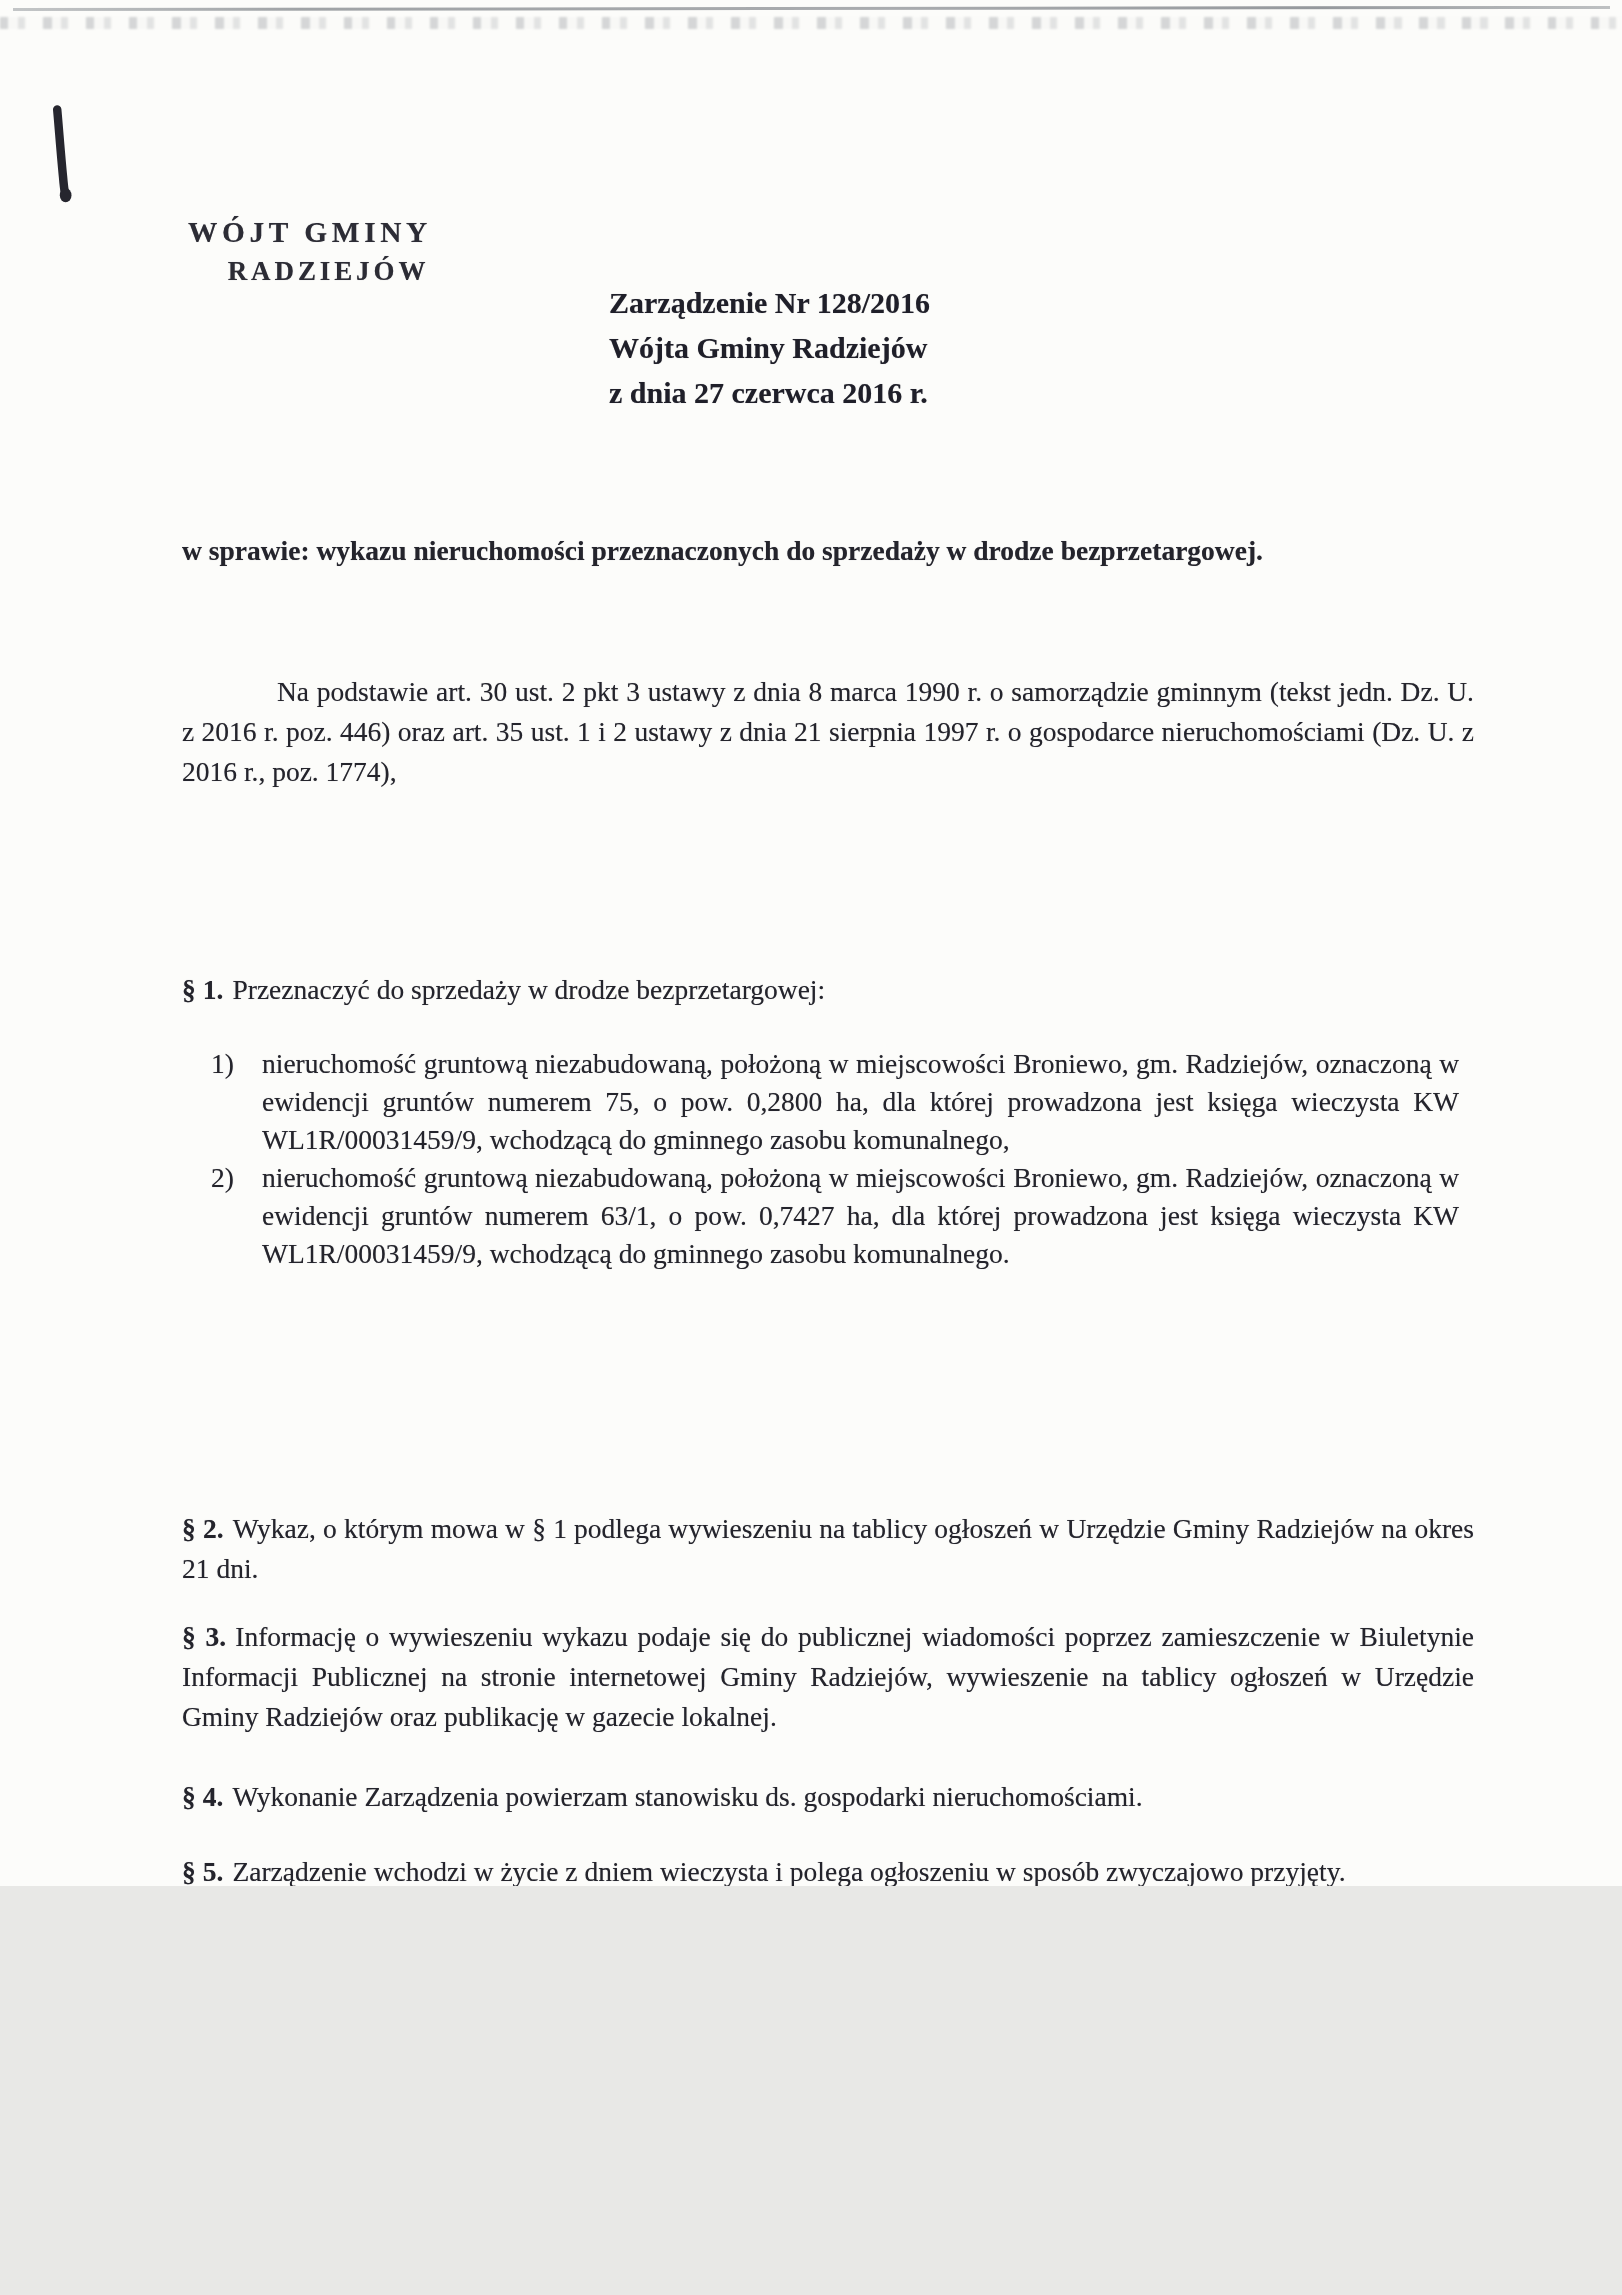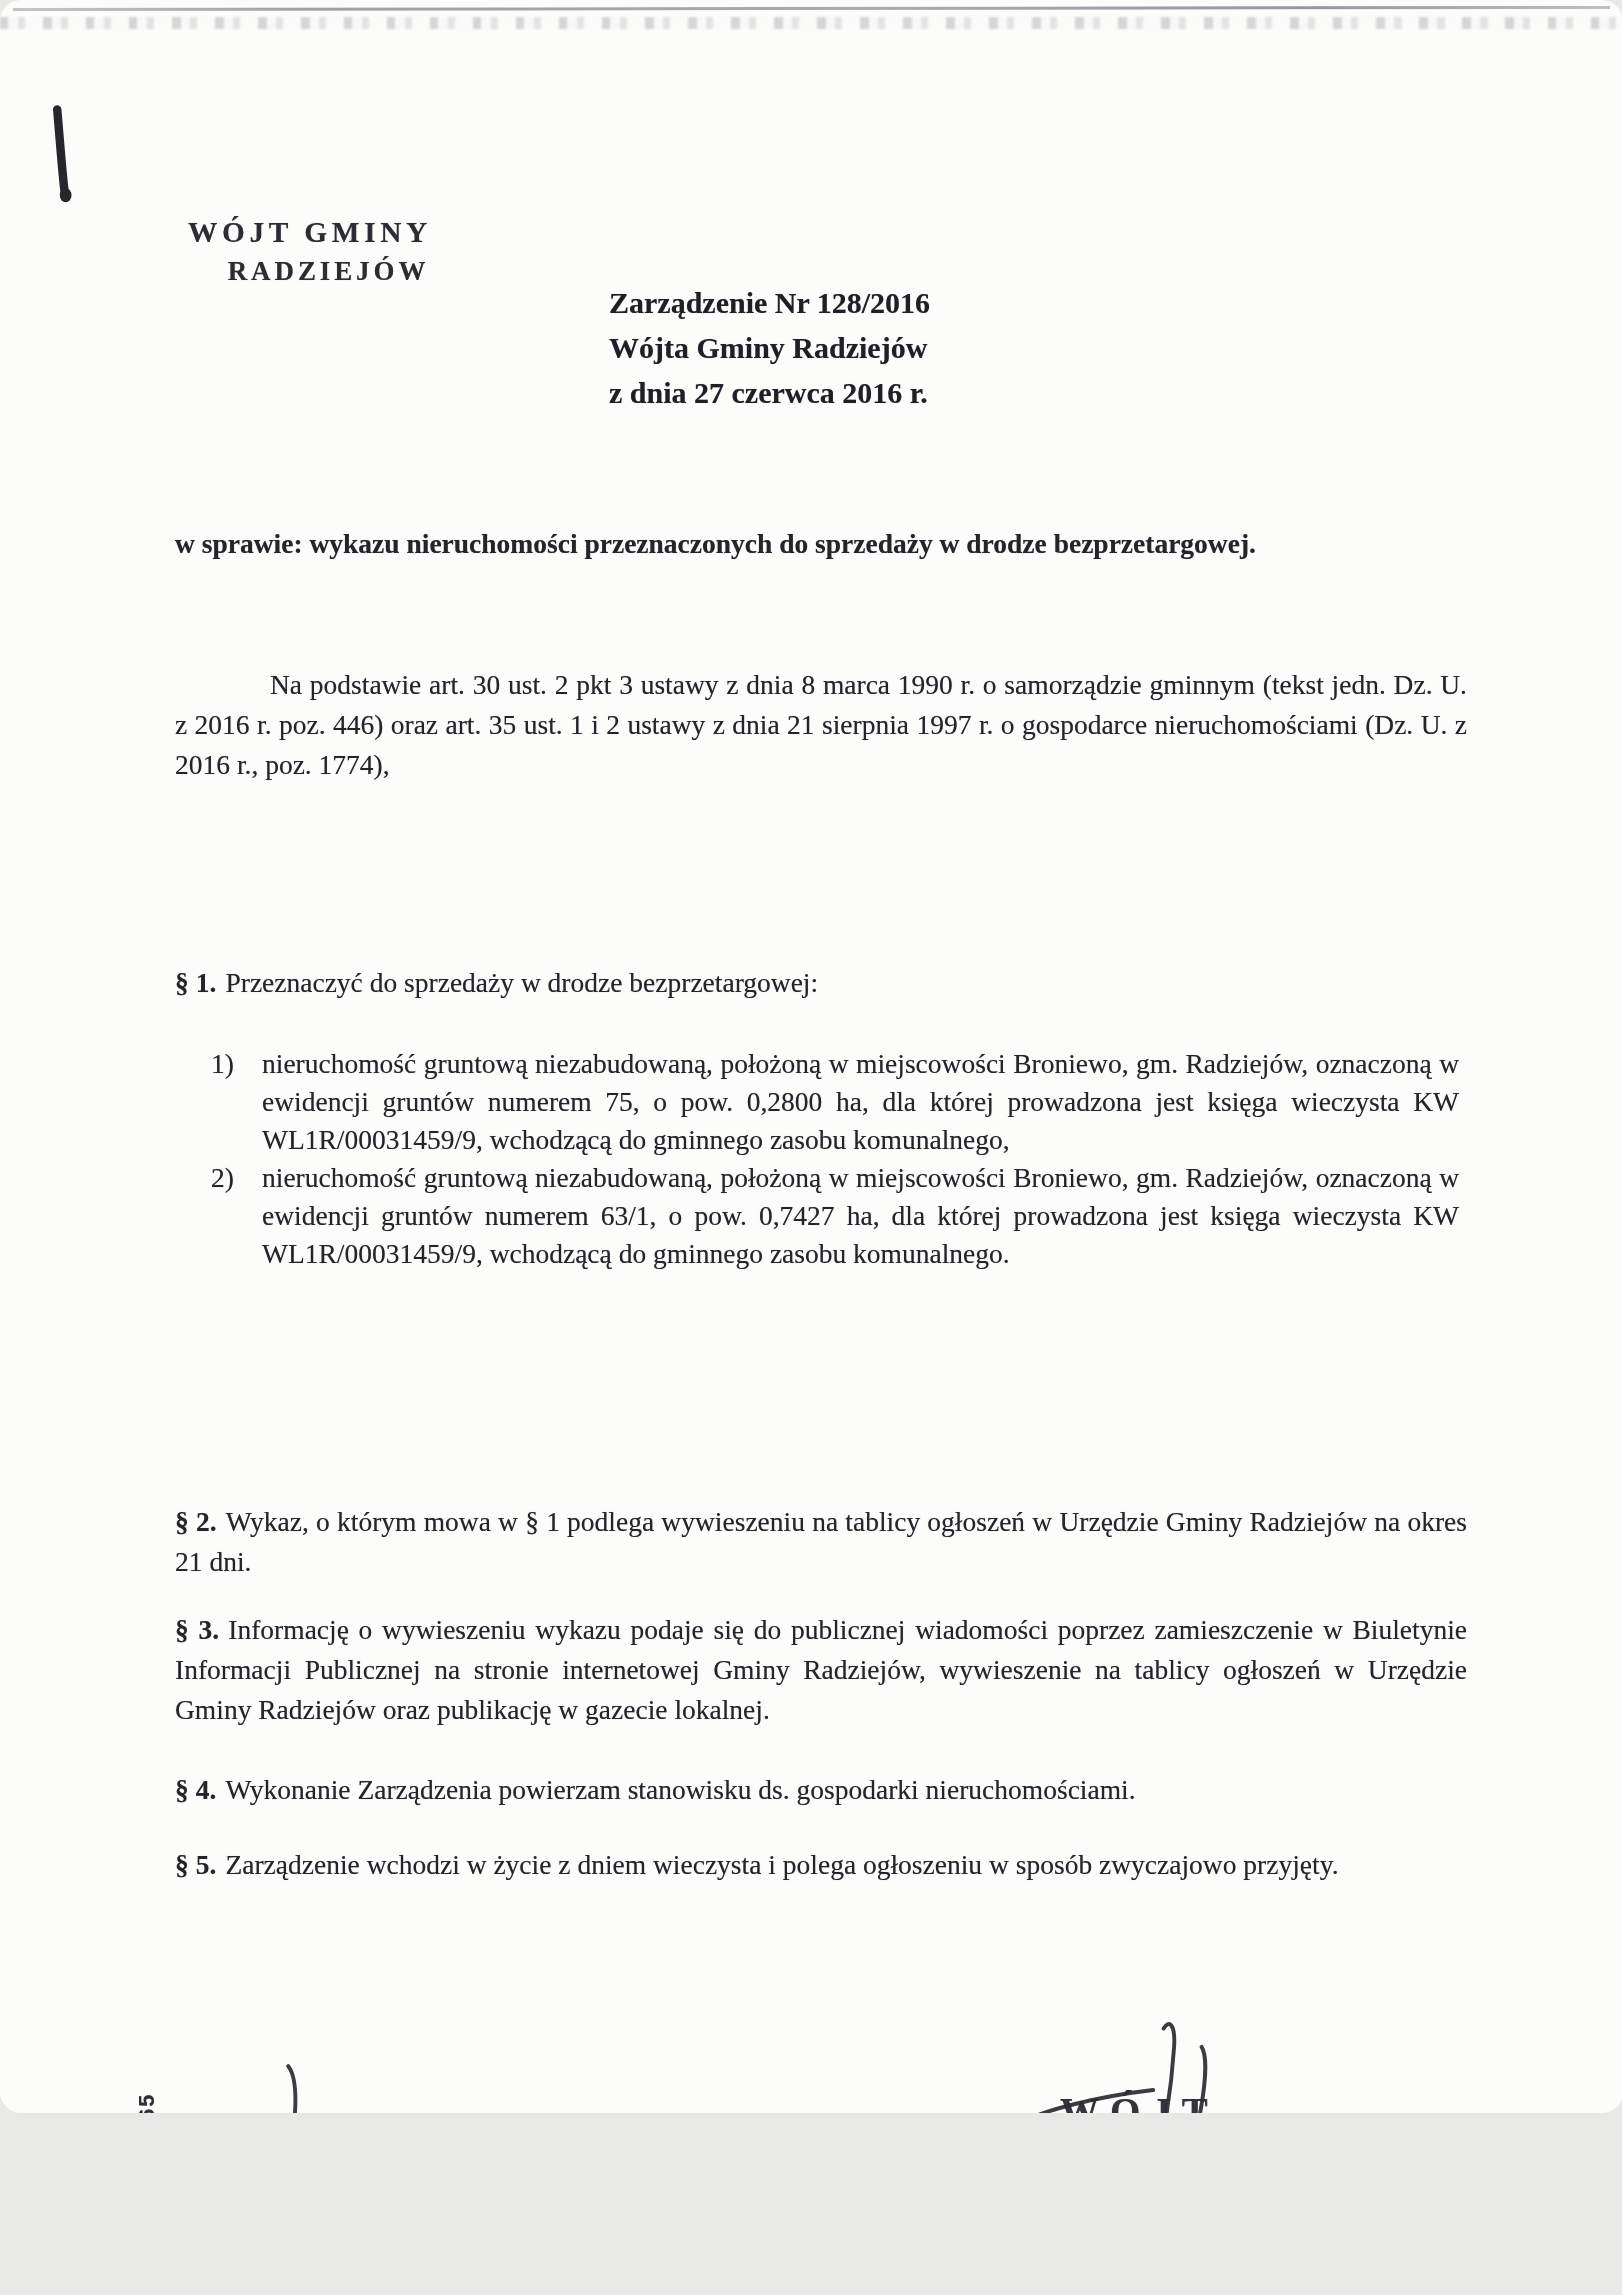--- a/index.html
+++ b/index.html
@@ -6,13 +6,12 @@
   html,body{margin:0;padding:0;background:#e8e8e6;}
   .page{
     position:relative;
-    width:1623px;height:2113px;
+    width:1623px;height:1886px;
     margin:0 auto;
     background:#fcfcfa;
     font-family:"Liberation Serif", serif;
     color:#24242c;
     overflow:hidden;
-    border-radius:21px;
   }
   .page *{box-sizing:border-box;}
   .txt{ text-shadow:0 0 0.7px rgba(35,35,45,.45); }

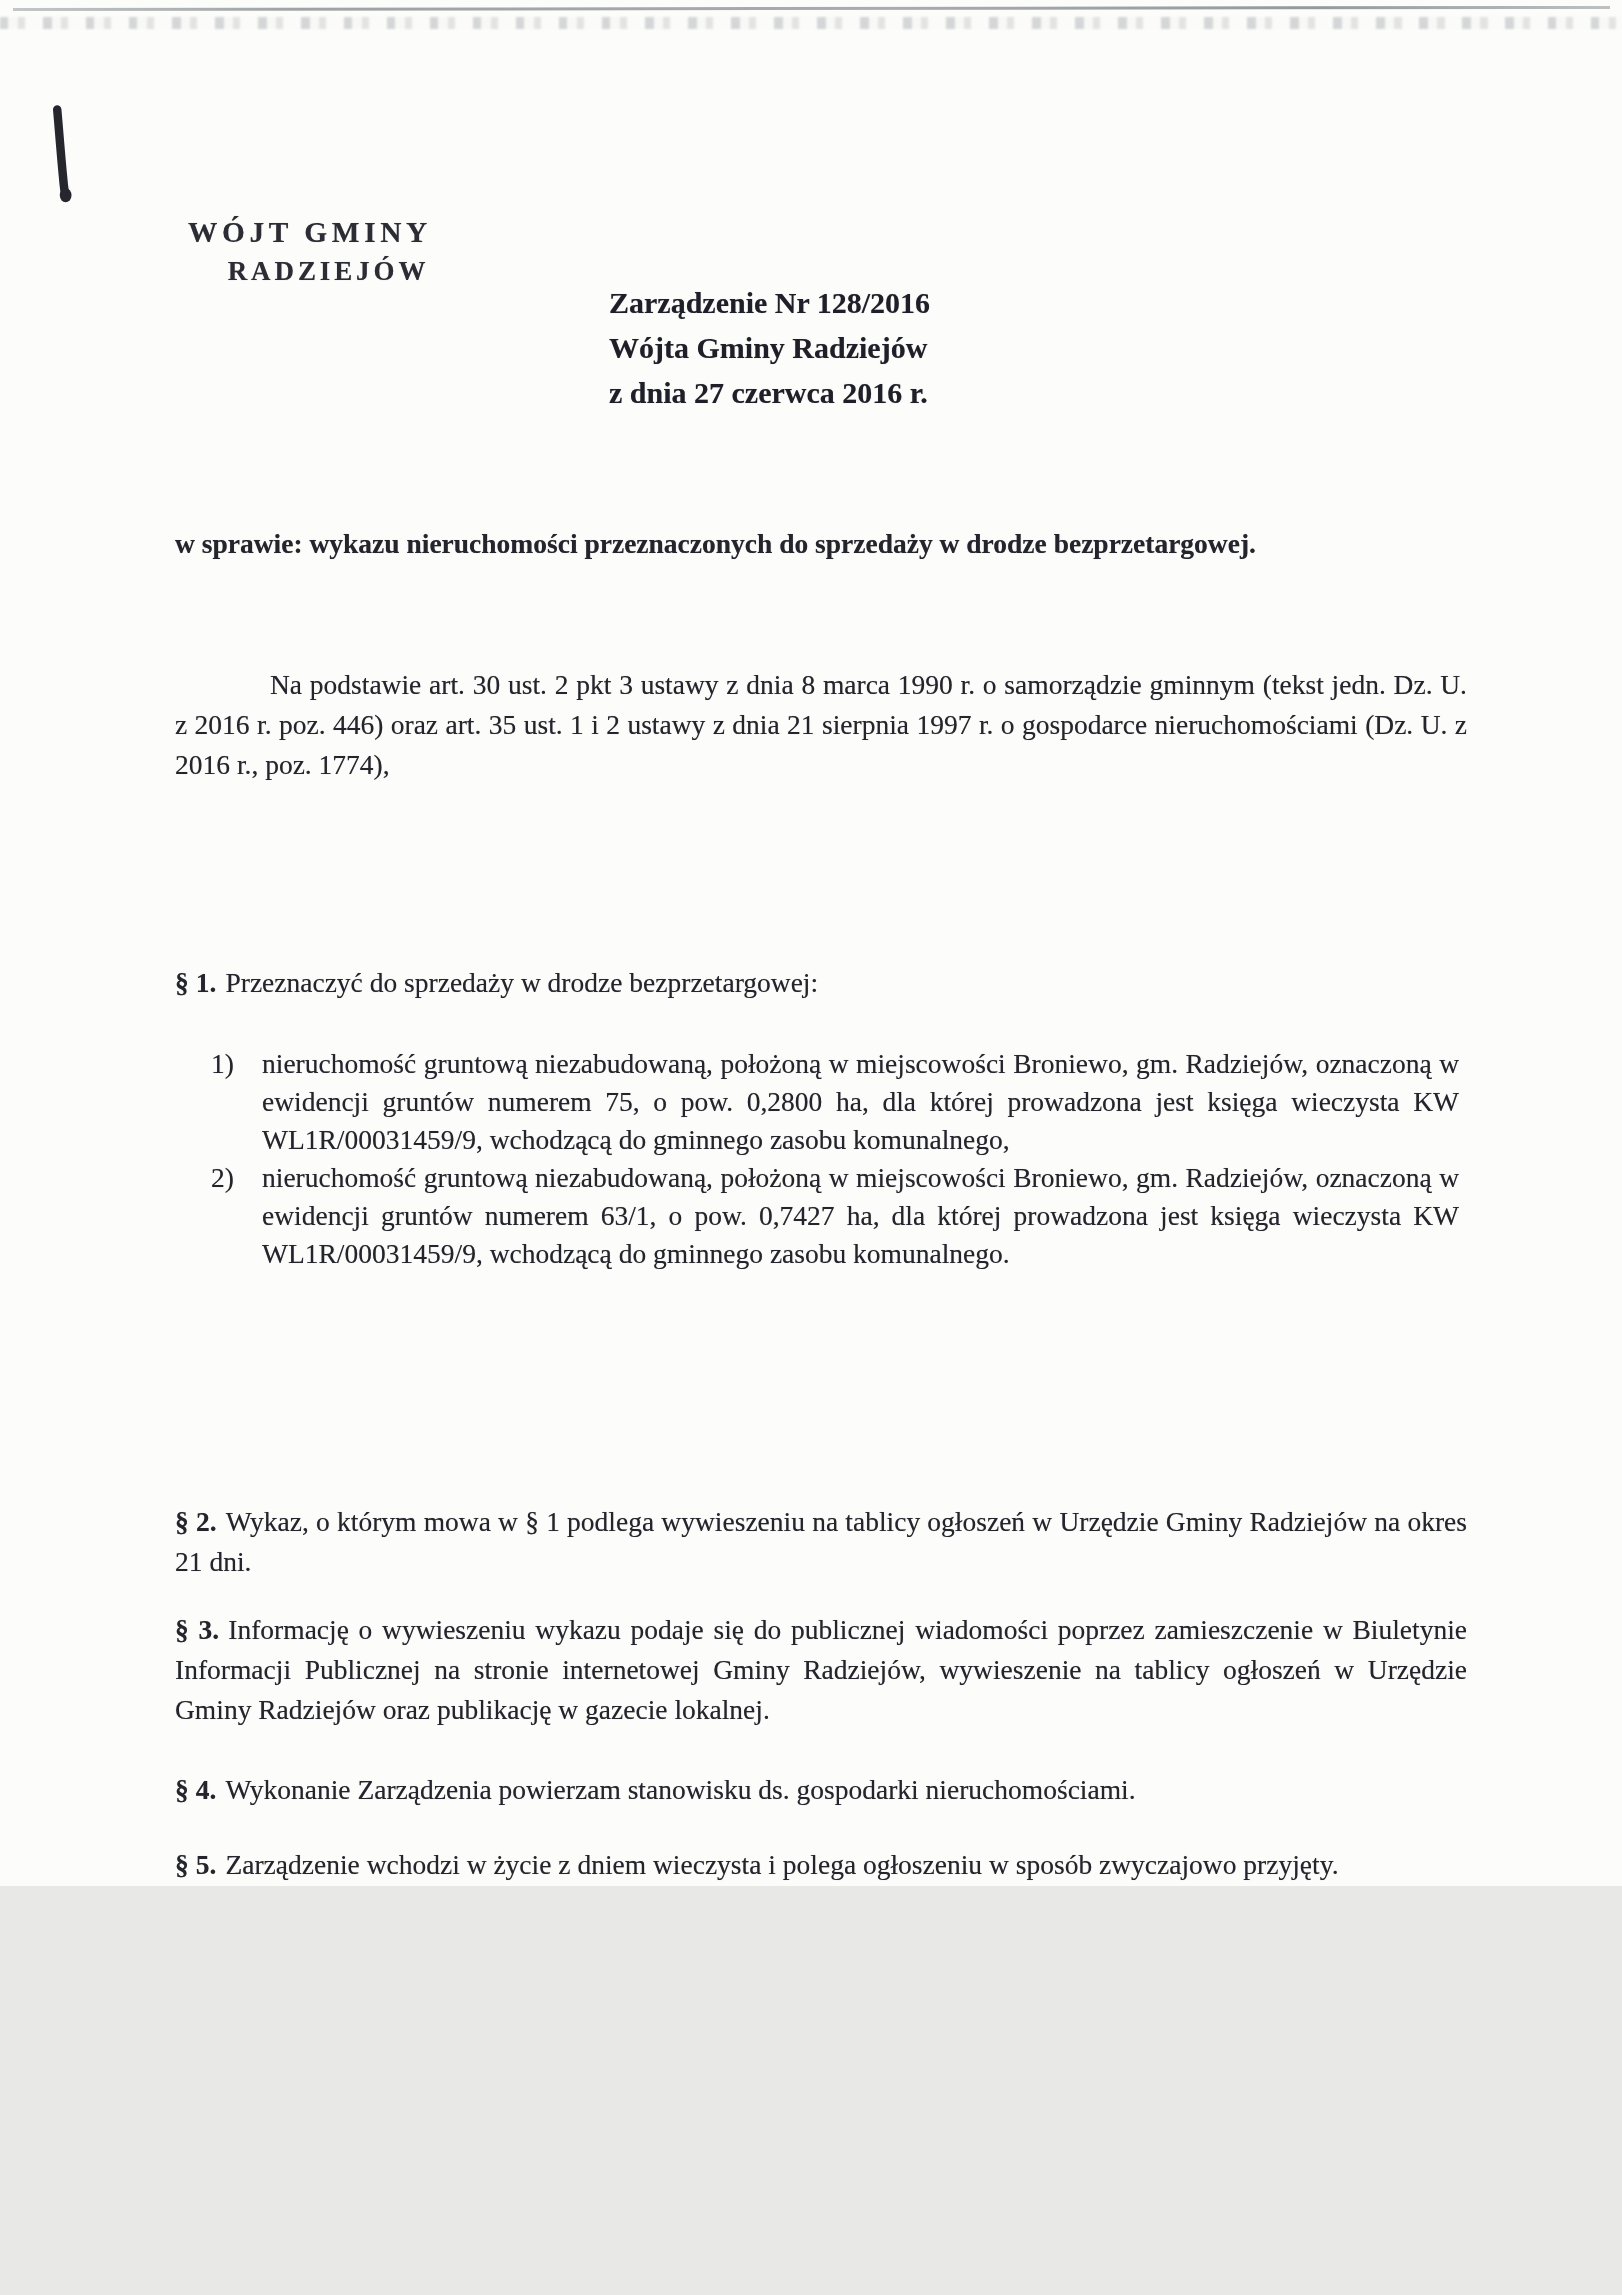--- a/index.html
+++ b/index.html
@@ -41,7 +41,7 @@
   .title-block div{font-size:30px;font-weight:bold;line-height:45px;color:#1f1f29;}
 
   
-  .blk{position:absolute;left:167px;width:1292px;font-size:27.5px;line-height:40px;margin:8px;}
+  .blk{position:absolute;left:167px;width:1292px;font-size:27.5px;line-height:40px;margin:15px;}
   .subject{top:516px;font-weight:bold;font-size:27.5px;}
   .legal-basis{top:657px;text-indent:95px;text-align:justify;}
   .order-clause{top:853px;text-align:center;}

